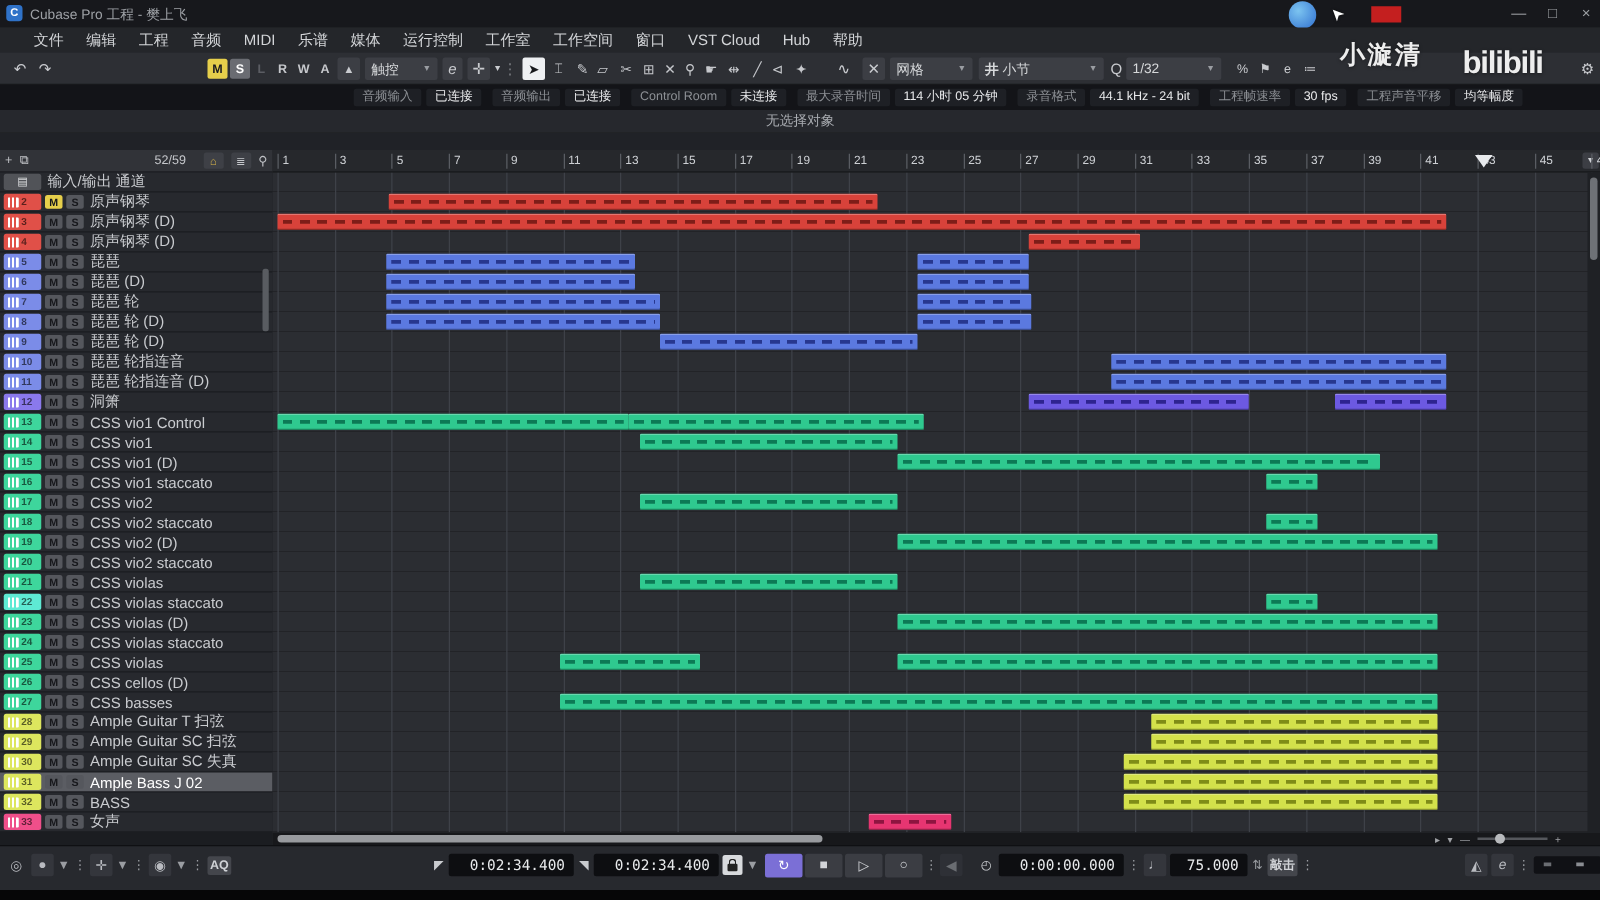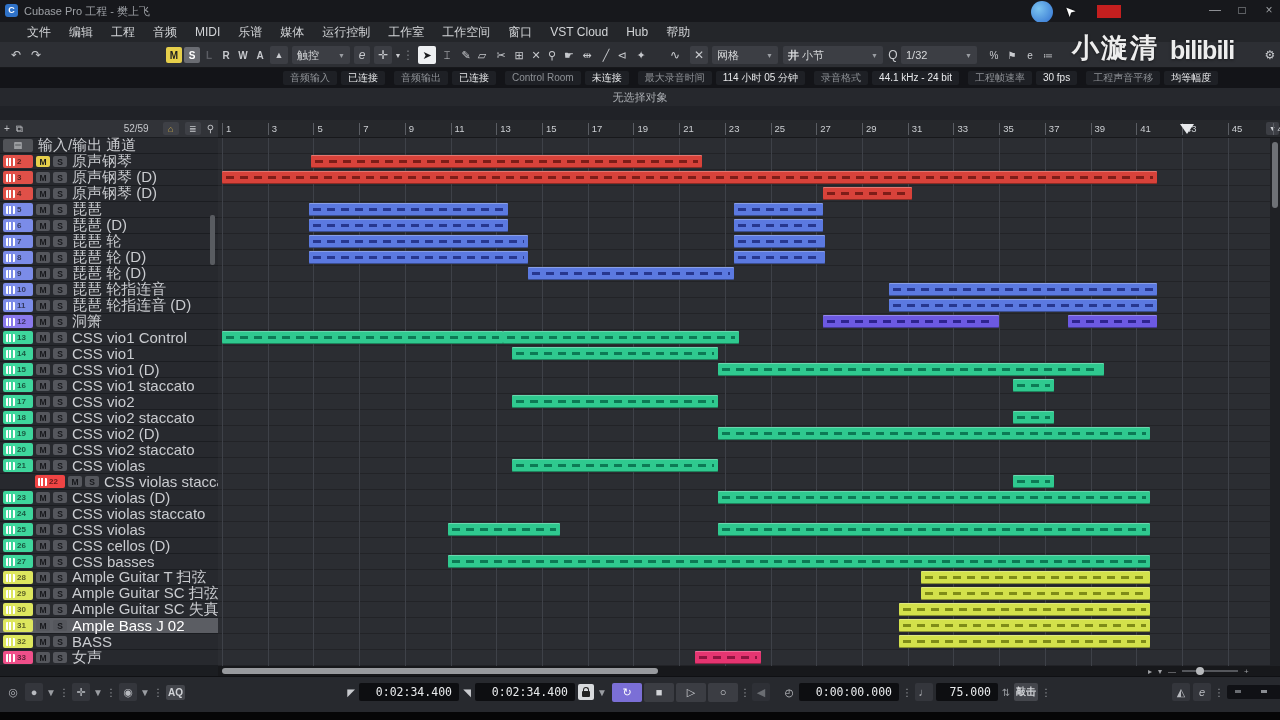--- a/index.html
+++ b/index.html
@@ -111,7 +111,7 @@
   .meterbox i{position:absolute;top:5px;width:6px;height:3px;background:#6a6d72;}
   .bottomstrip{left:0;top:712px;width:1280px;height:8px;background:#060607;}
   
-  .wmname{left:1072px;top:30px;color:rgba(255,255,255,0.92);font-size:27px;font-weight:bold;
+  .wmname{left:1072px;top:30px;color:rgba(255,255,255,0.92);font-size:20px;font-weight:bold;
           letter-spacing:2px;text-shadow:0 1px 3px rgba(0,0,0,0.45);z-index:50;}
   .wmlogo{left:1170px;top:36px;color:rgba(255,255,255,0.92);font-size:25px;font-weight:800;
           text-shadow:0 1px 3px rgba(0,0,0,0.45);z-index:50;letter-spacing:-1px;}

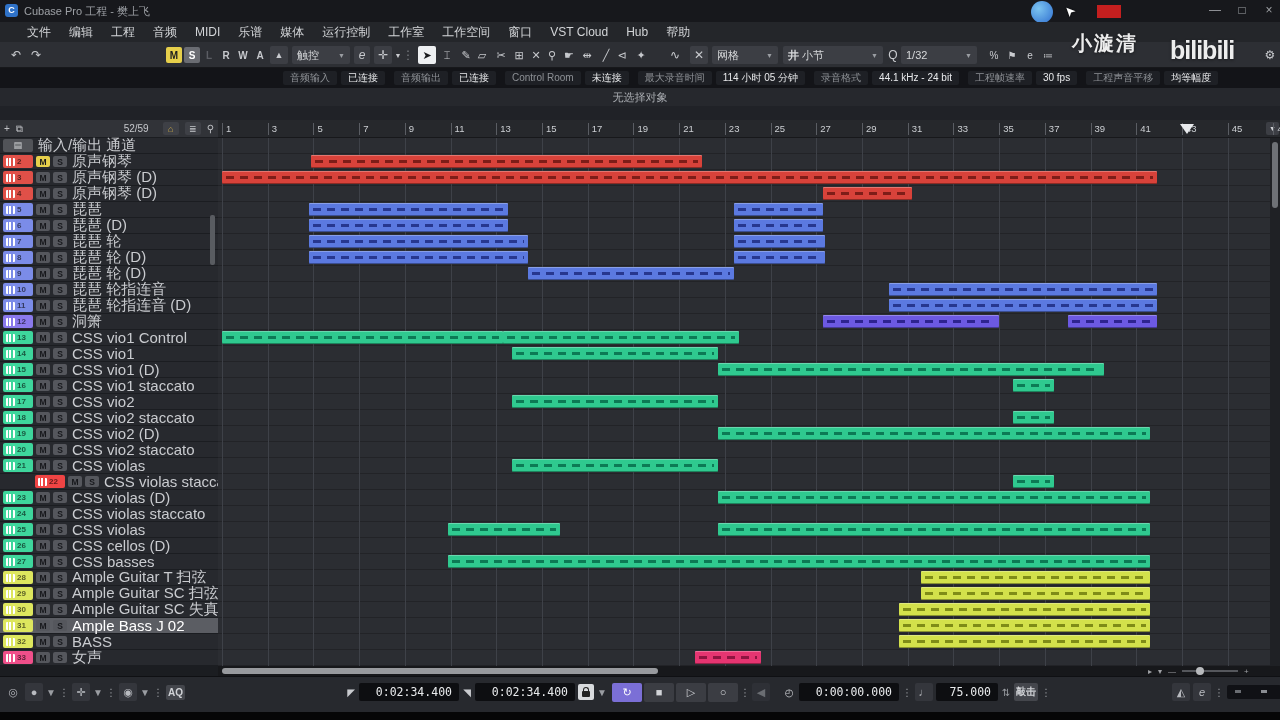--- a/index.html
+++ b/index.html
@@ -63,7 +63,7 @@
   .msbtn{width:14px;height:11px;border-radius:2px;background:#55575d;color:#17181c;font-size:8.5px;
          font-weight:bold;display:flex;align-items:center;justify-content:center;flex:0 0 auto;}
   .msbtn.on-m{background:#e6cf4b;}
-  .tname{font-size:15px;color:#c9cbcf;margin-left:2px;white-space:nowrap;}
+  .tname{font-size:12px;color:#c9cbcf;margin-left:2px;white-space:nowrap;}
   .folderchip{width:30px;height:13px;background:#515358;border-radius:2px;color:#d8dadd;font-size:9px;
               text-align:center;line-height:13px;flex:0 0 auto;}
   .tl-scroll{position:absolute;left:210px;top:95px;width:5px;height:50px;background:#595c61;border-radius:2px;}

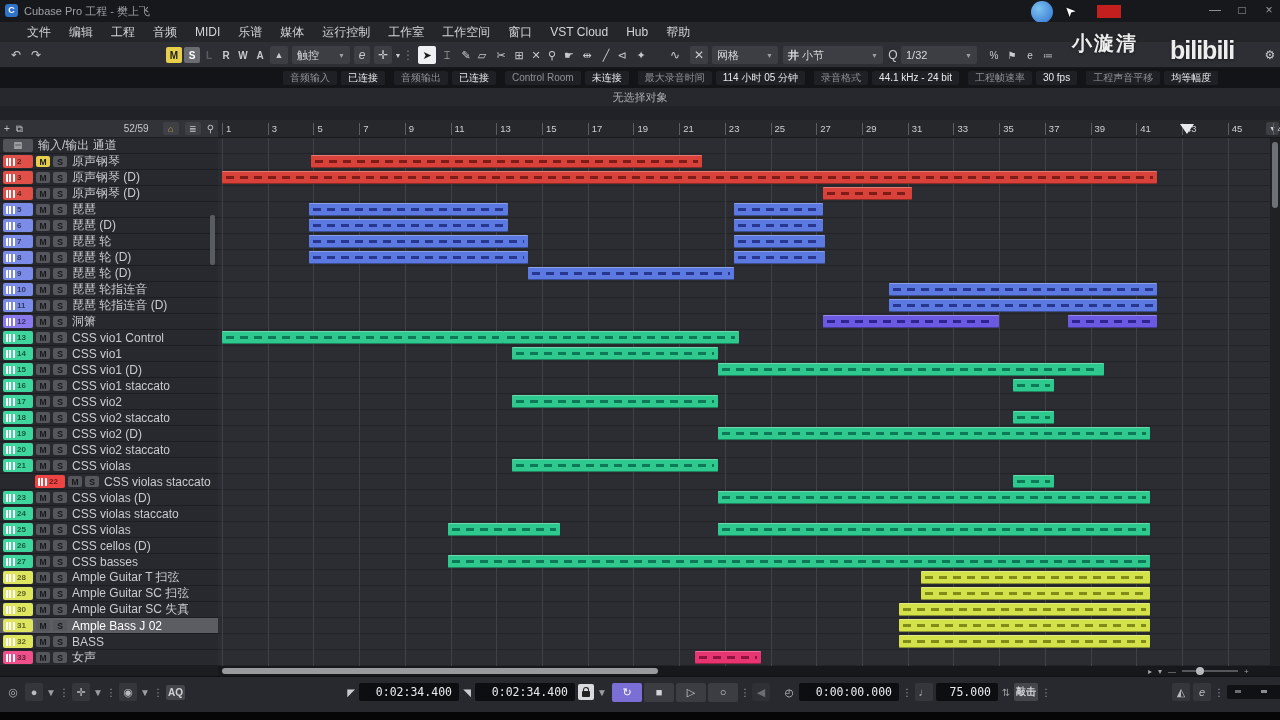--- a/index.html
+++ b/index.html
@@ -437,7 +437,7 @@
           <span class="tname">CSS violas</span>
         </div>
         <div class="trow">
-          <span class="chip" style="background: #ef4444; margin-left: 32px;">
+          <span class="chip" style="background: #5eead4;">
             <span class="keys"></span>
             <span class="tnum">22</span>
           </span>

